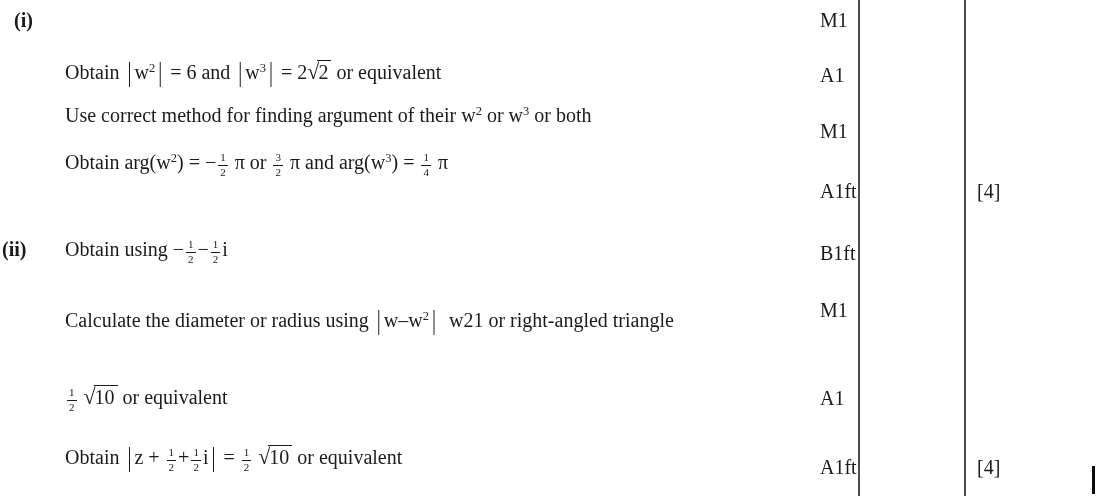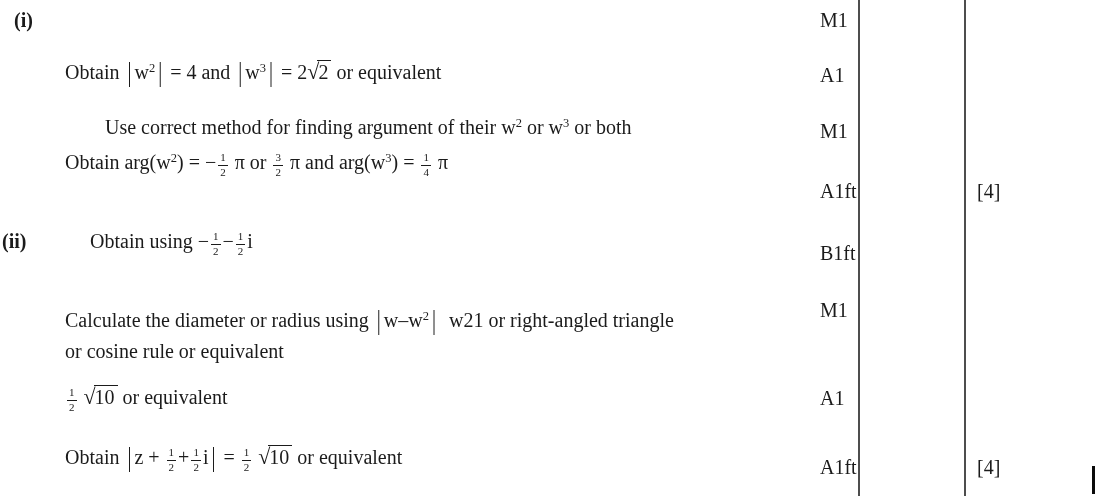--- a/index.html
+++ b/index.html
@@ -35,7 +35,7 @@
         <span class="rlabel">(i)</span>
       </div>
       <div class="row" style="top: 56px;">
-        <span class="rcontent"><span>Obtain </span><span class="vbar">|</span><span>w</span><sup>2</sup><span class="vbar">|</span><span> = 4 and </span><span class="vbar">|</span><span>w</span><sup>3</sup><span class="vbar">|</span><span> = 2</span><span class="sqrt"><span class="rsign">√</span><span class="rad">2</span></span><span> or equivalent</span></span>
+        <span class="rcontent"><span>Obtain </span><span class="vbar">|</span><span>w</span><sup>2</sup><span class="vbar">|</span><span> = 6 and </span><span class="vbar">|</span><span>w</span><sup>3</sup><span class="vbar">|</span><span> = 2</span><span class="sqrt"><span class="rsign">√</span><span class="rad">2</span></span><span> or equivalent</span></span>
       </div>
       <div class="row" style="top: 112px; padding-left: 40px;">
         <span class="rcontent"><span>Use correct method for finding argument of their w</span><sup>2</sup><span> or w</span><sup>3</sup><span> or both</span></span>

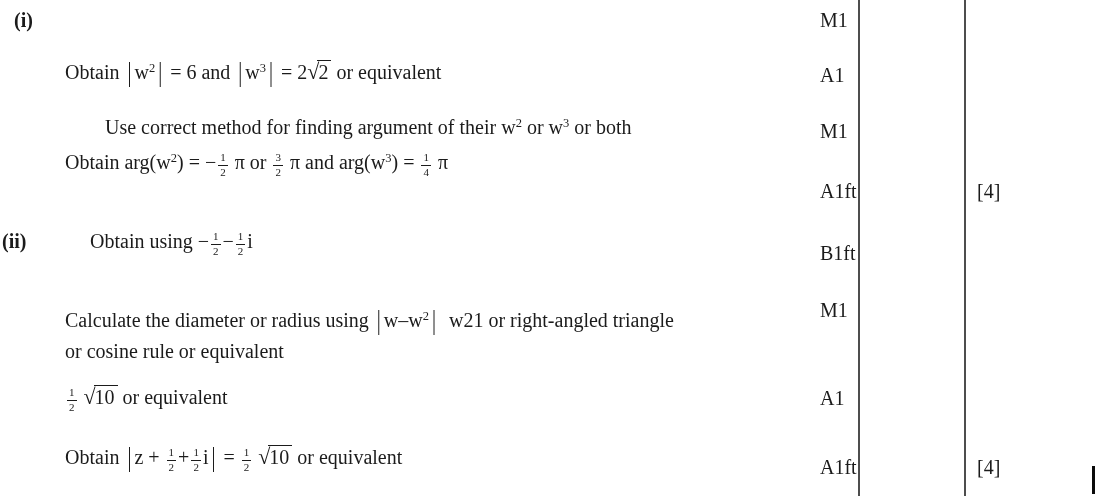--- a/index.html
+++ b/index.html
@@ -37,7 +37,7 @@
       <div class="row" style="top: 56px;">
         <span class="rcontent"><span>Obtain </span><span class="vbar">|</span><span>w</span><sup>2</sup><span class="vbar">|</span><span> = 6 and </span><span class="vbar">|</span><span>w</span><sup>3</sup><span class="vbar">|</span><span> = 2</span><span class="sqrt"><span class="rsign">√</span><span class="rad">2</span></span><span> or equivalent</span></span>
       </div>
-      <div class="row" style="top: 112px; padding-left: 40px;">
+      <div class="row" style="top: 100px;">
         <span class="rcontent"><span>Use correct method for finding argument of their w</span><sup>2</sup><span> or w</span><sup>3</sup><span> or both</span></span>
       </div>
       <div class="row" style="top: 147px;">

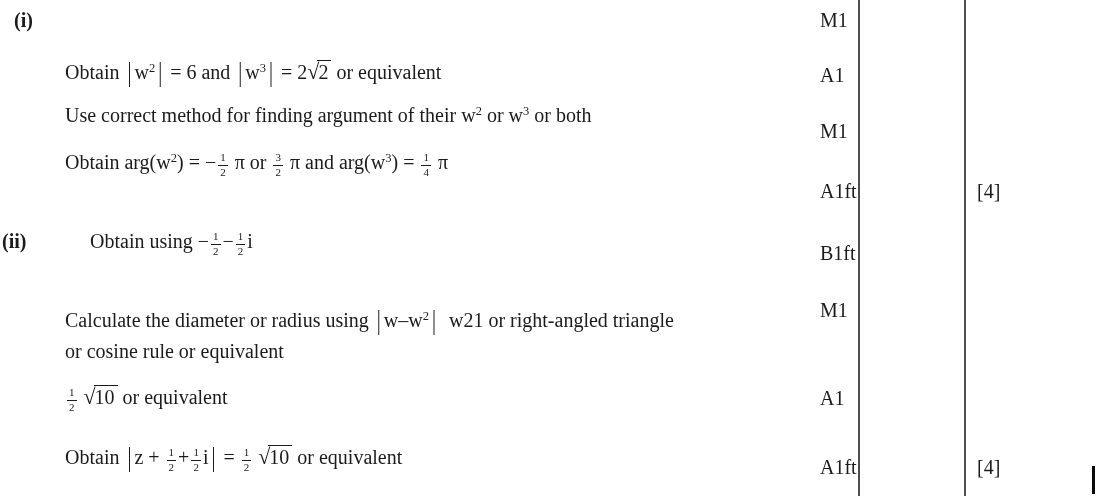--- a/index.html
+++ b/index.html
@@ -43,7 +43,7 @@
       <div class="row" style="top: 147px;">
         <span class="rcontent"><span>Obtain arg(w</span><sup>2</sup><span>) = −</span><span class="frac"><span class="fn">1</span><span class="fd">2</span></span><span> π or </span><span class="frac"><span class="fn">3</span><span class="fd">2</span></span><span> π and arg(w</span><sup>3</sup><span>) = </span><span class="frac"><span class="fn">1</span><span class="fd">4</span></span><span> π</span></span>
       </div>
-      <div class="row" style="top: 226px; padding-left: 25px;">
+      <div class="row" style="top: 234px;">
         <span class="rlabel tight">(ii)</span>
         <span class="rcontent"><span>Obtain using −</span><span class="frac"><span class="fn">1</span><span class="fd">2</span></span><span>−</span><span class="frac"><span class="fn">1</span><span class="fd">2</span></span><span>i</span></span>
       </div>

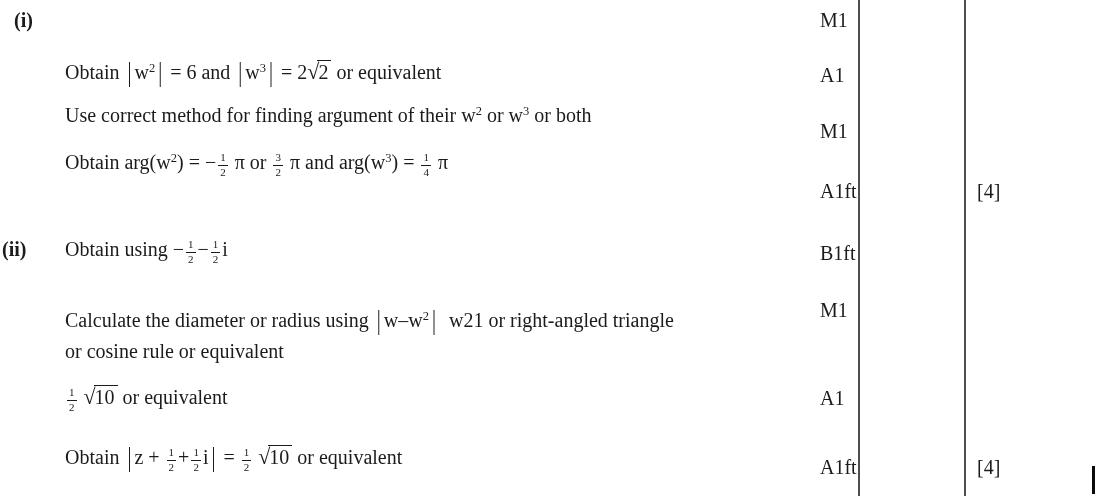--- a/index.html
+++ b/index.html
@@ -48,7 +48,7 @@
         <span class="rcontent"><span>Obtain using −</span><span class="frac"><span class="fn">1</span><span class="fd">2</span></span><span>−</span><span class="frac"><span class="fn">1</span><span class="fd">2</span></span><span>i</span></span>
       </div>
       <div class="row" style="top: 293px; margin-top: 12px;">
-        <span class="rcontent"><span>Calculate the diameter or radius using </span><span class="vbar">|</span><span>w–w</span><sup>2</sup><span class="vbar">|</span><span>&nbsp; w21 or right-angled triangle</span><br><span>or cosine rule or equivalent</span></span>
+        <span class="rcontent"><span>Calculate the diameter or radius using </span><span class="vbar">|</span><span>w–w</span><sup>2</sup><span class="vbar">|</span><span>&nbsp; w21 or right-angled triangle</span><br></span>
       </div>
       <div class="row" style="top: 381px;">
         <span class="rcontent"><span class="frac"><span class="fn">1</span><span class="fd">2</span></span><span> </span><span class="sqrt"><span class="rsign">√</span><span class="rad">10</span></span><span> or equivalent</span></span>

